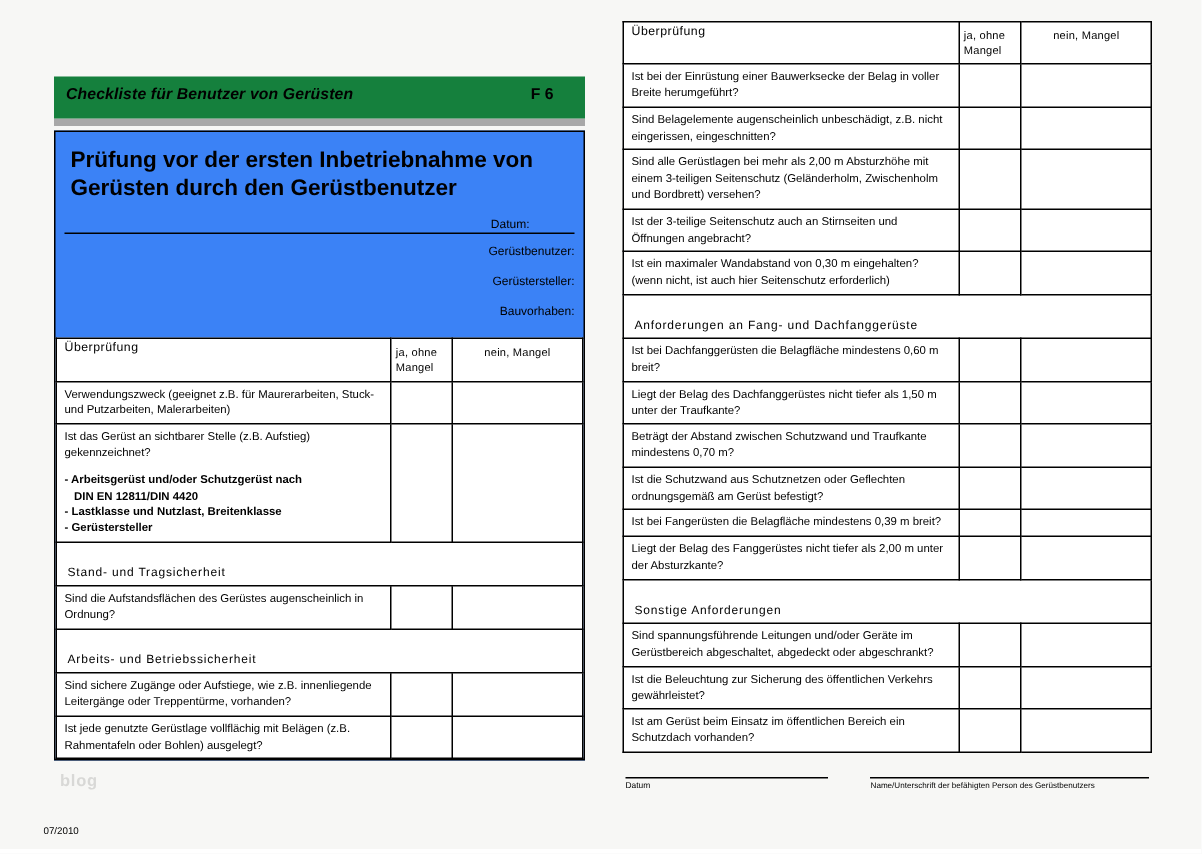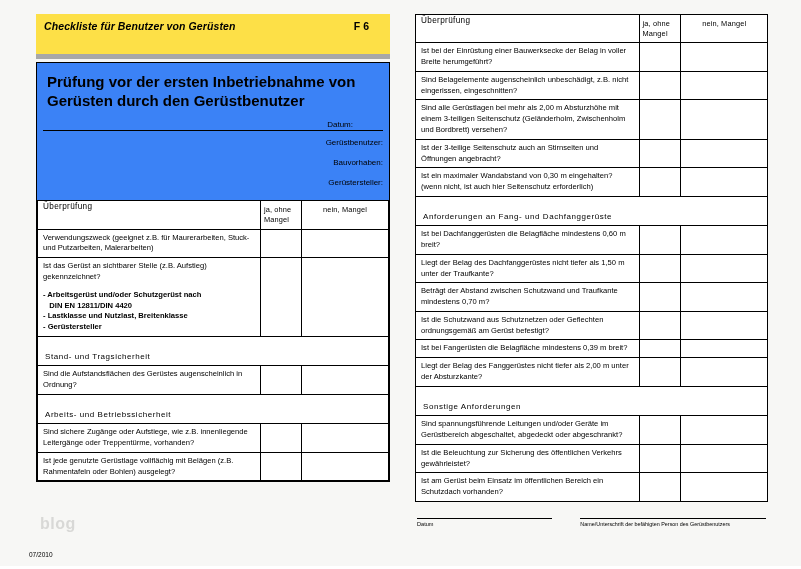--- a/index.html
+++ b/index.html
@@ -26,9 +26,10 @@
     width: 354px;
   }
   .banner {
-    background: #fde047;
-    height: 40px;
+    background: #15803d;
+    height: 28px;
     position: relative;
+    margin-top: 37px;
   }
   .banner-title {
     position: absolute;

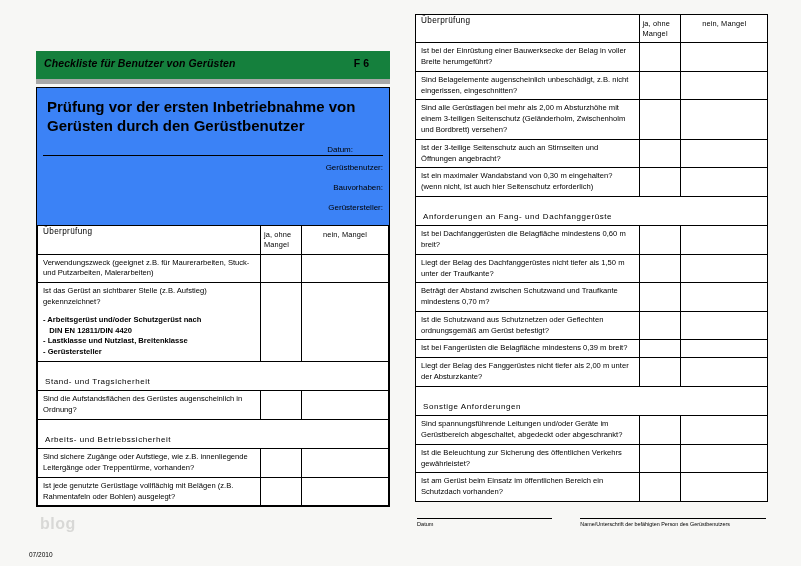--- a/index.html
+++ b/index.html
@@ -220,11 +220,11 @@
         <span class="field-line thick"></span>
       </div>
       <div class="field-row">
-        <span class="field-label">Bauvorhaben:</span>
+        <span class="field-label">Gerüstersteller:</span>
         <span class="field-line"></span>
       </div>
       <div class="field-row">
-        <span class="field-label">Gerüstersteller:</span>
+        <span class="field-label">Bauvorhaben:</span>
         <span class="field-line"></span>
       </div>
       <div class="fields-spacer"></div>

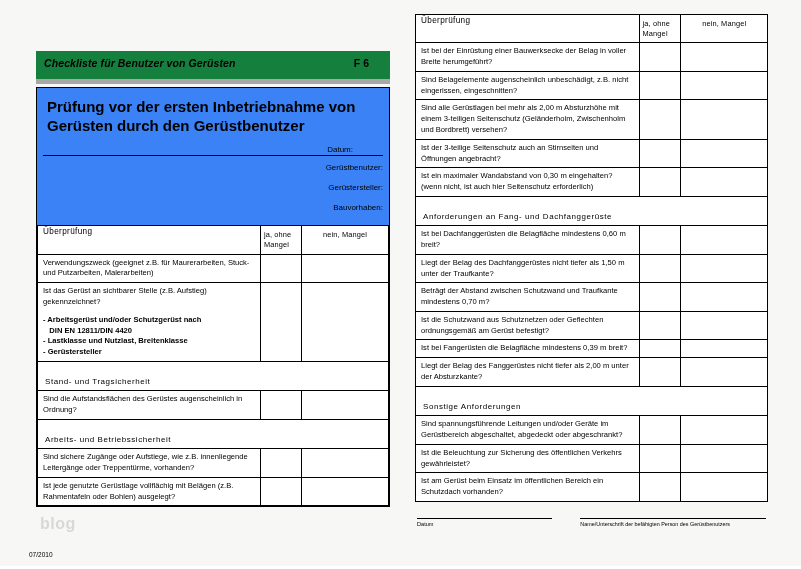--- a/index.html
+++ b/index.html
@@ -183,7 +183,7 @@
     position: absolute;
     left: 40px;
     top: 515px;
-    font-size: 16px;
+    font-size: 11px;
     color: #d8d8d6;
     font-weight: bold;
     letter-spacing: 0.5px;

